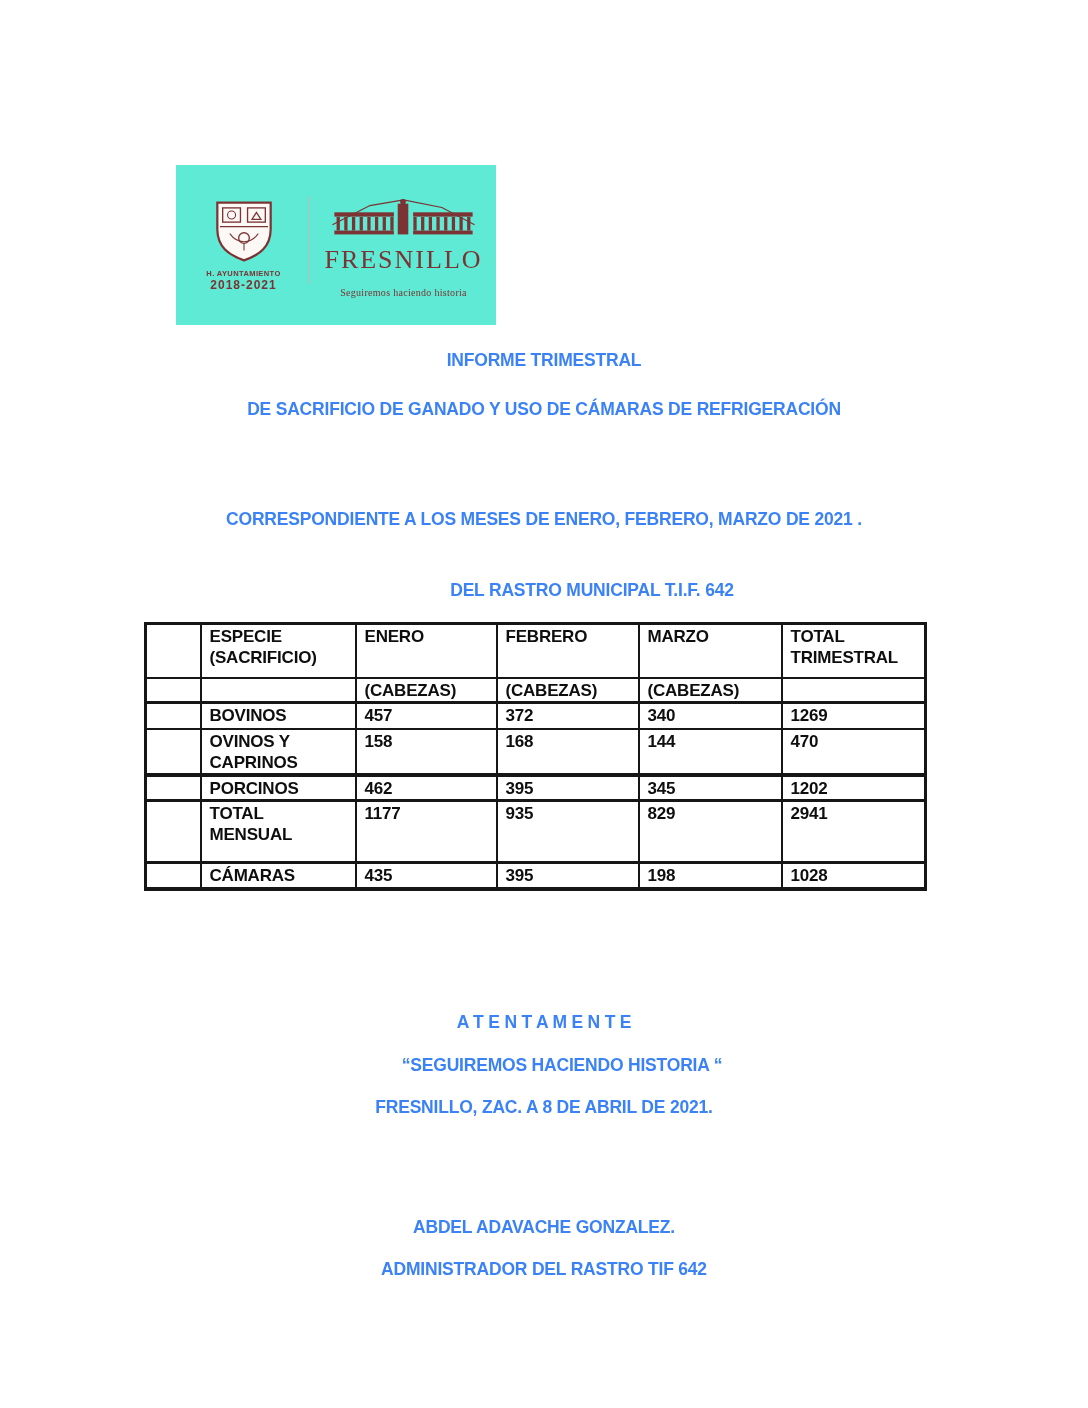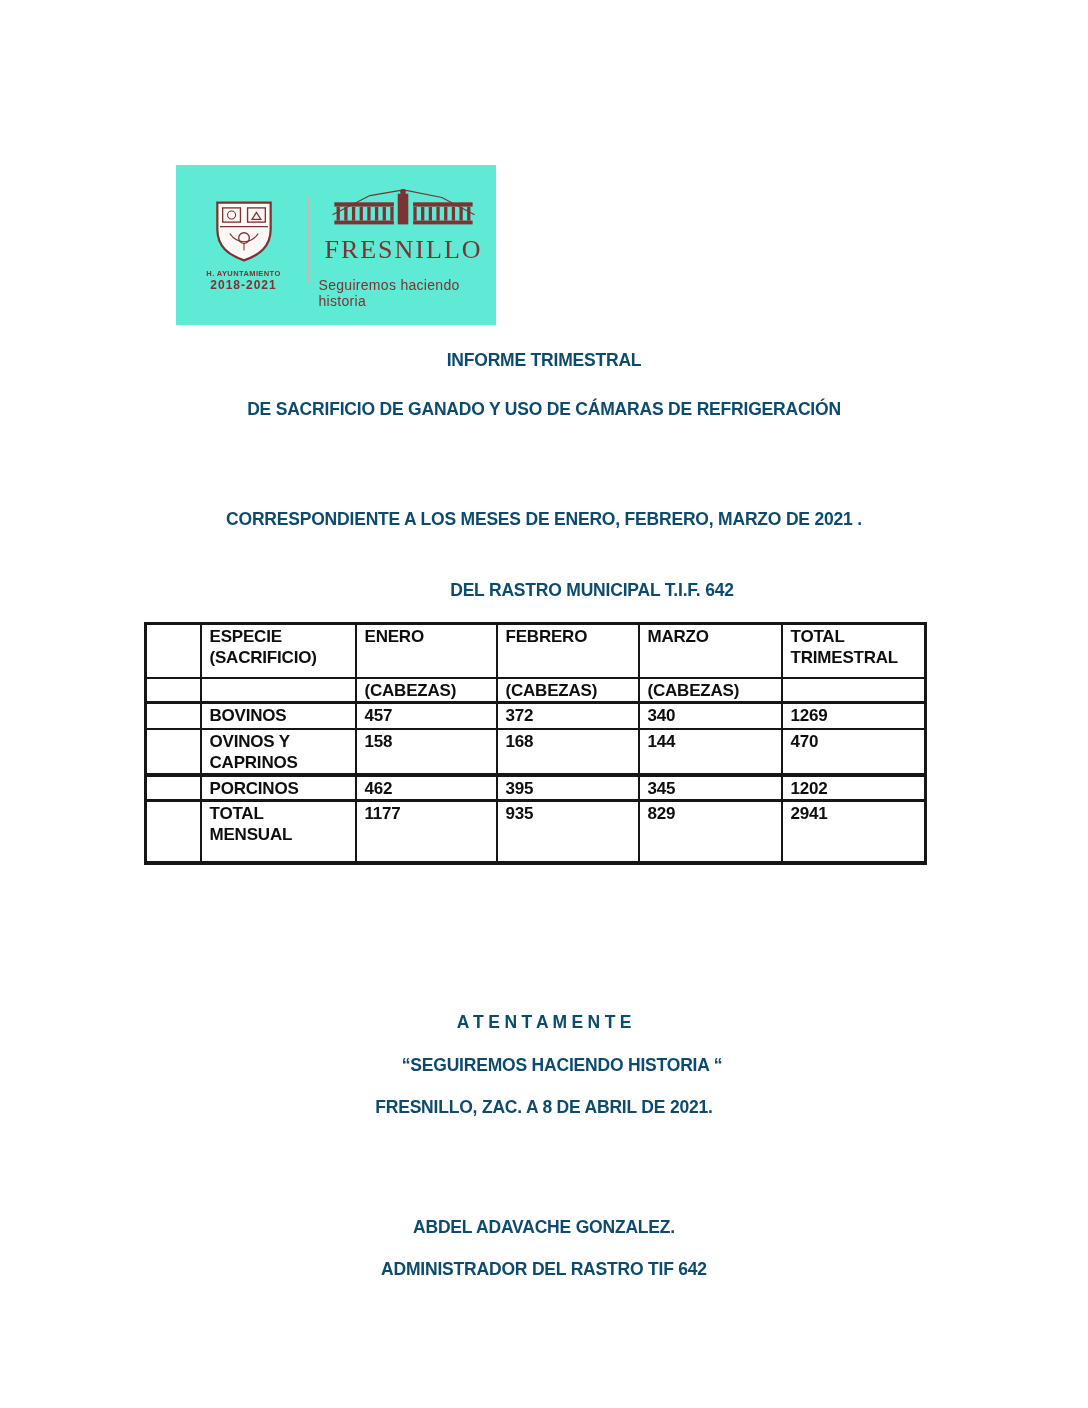--- a/index.html
+++ b/index.html
@@ -29,7 +29,7 @@
     font-family:"Liberation Serif", serif;
     font-size:26px; color:#7b3333; letter-spacing:2px; line-height:24px;
   }
-  .brand-tagline { font-size:14px; color:#7b3333; margin-top:15px; letter-spacing:0.3px; }
+  .brand-tagline { font-size:10px; color:#7b3333; margin-top:15px; letter-spacing:0.3px;font-family:Liberation Serif, serif; }
 
   
   .center-line {

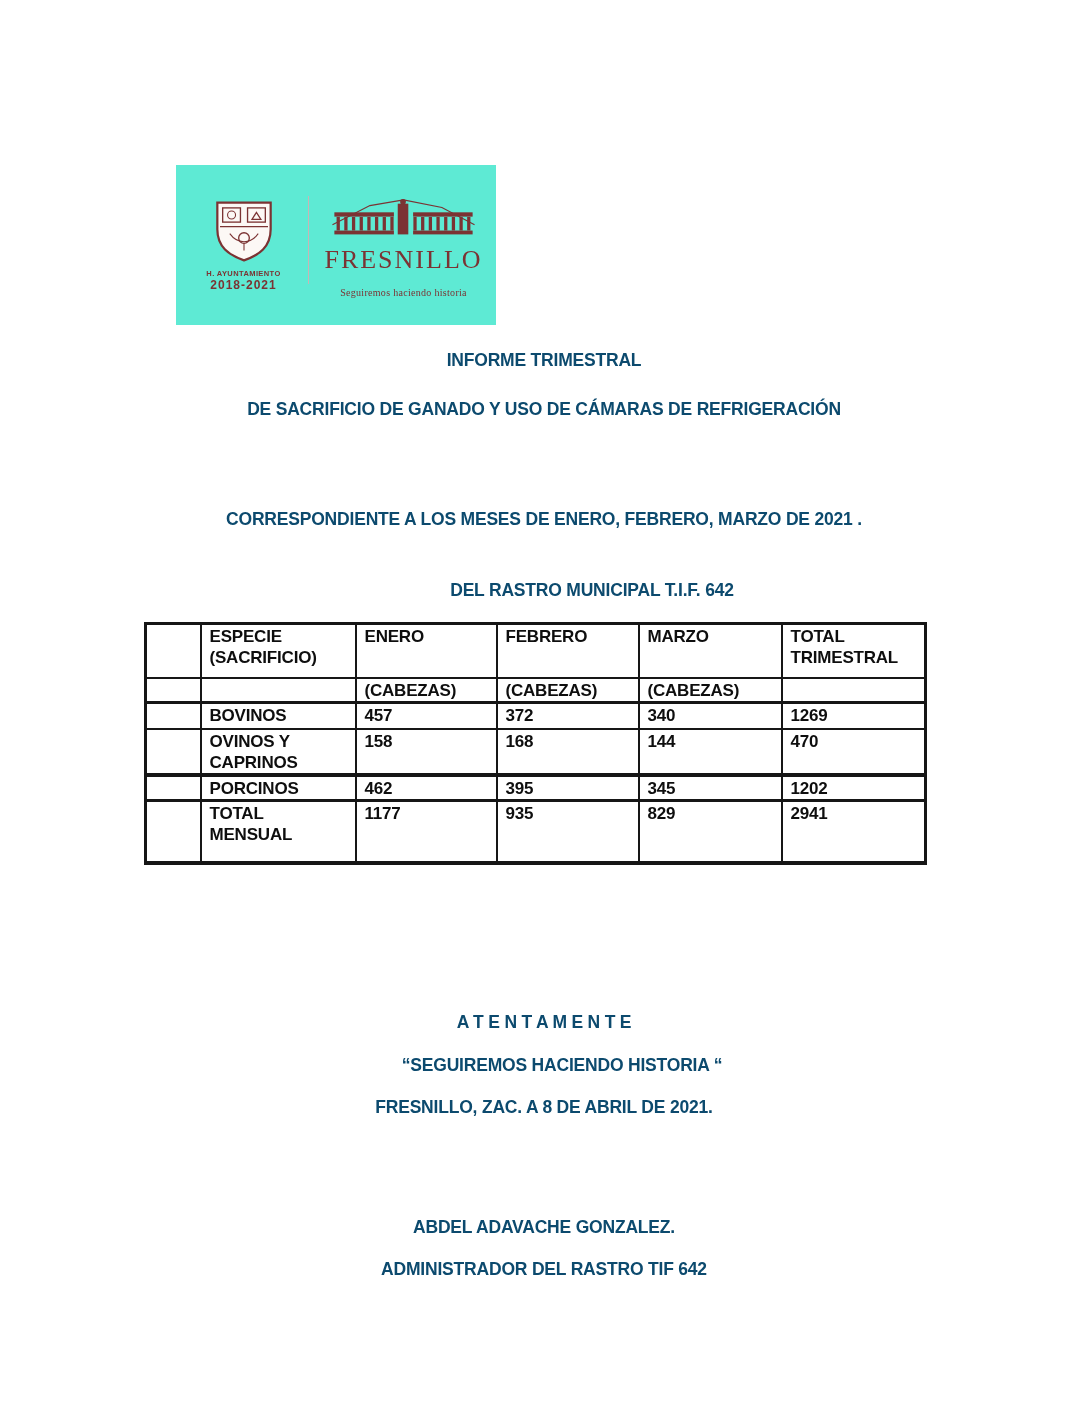--- a/index.html
+++ b/index.html
@@ -35,7 +35,7 @@
   .center-line {
     left:0; width:1088px; text-align:center;
     font-weight:bold; font-size:17.5px; letter-spacing:-0.2px;
-    white-space:pre; color:#0c4a6e;
+    white-space:pre; color:#3b82f6;
   }
   .pos-t1 { top:350px; }
   .pos-t2 { top:399px; }

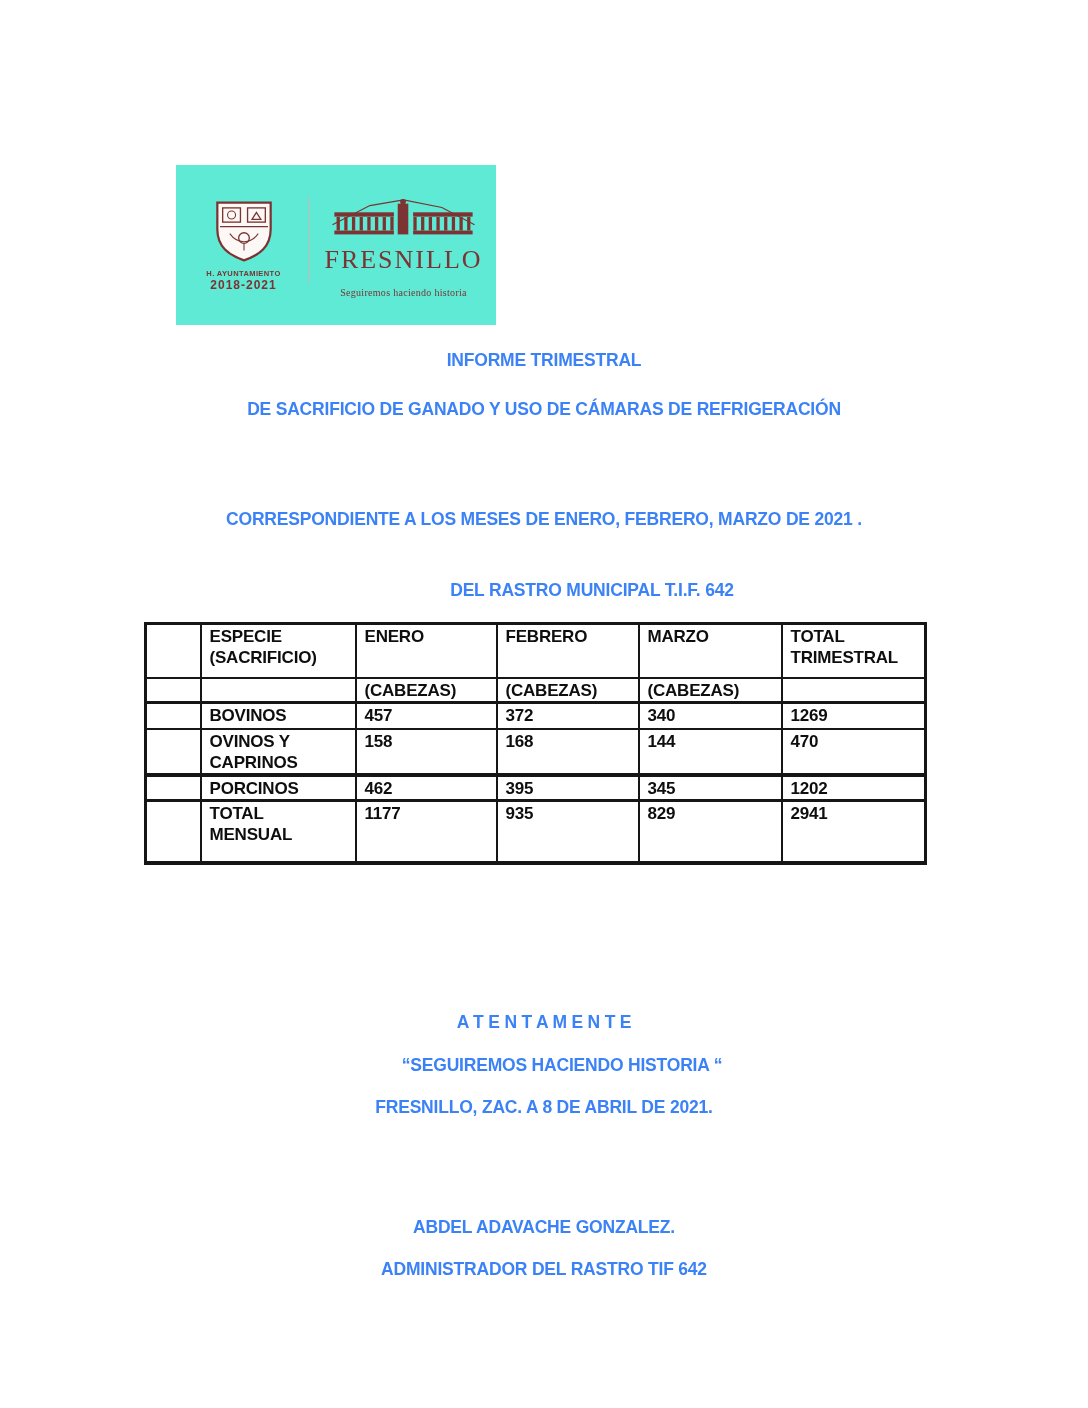--- a/index.html
+++ b/index.html
@@ -173,6 +173,14 @@
       <td>829</td>
       <td>2941</td>
     </tr>
+    <tr class="r-camaras" style="height:26px">
+      <td></td>
+      <td>CÁMARAS</td>
+      <td>435</td>
+      <td>395</td>
+      <td>198</td>
+      <td>1028</td>
+    </tr>
   </tbody>
     </table>
 </div>

